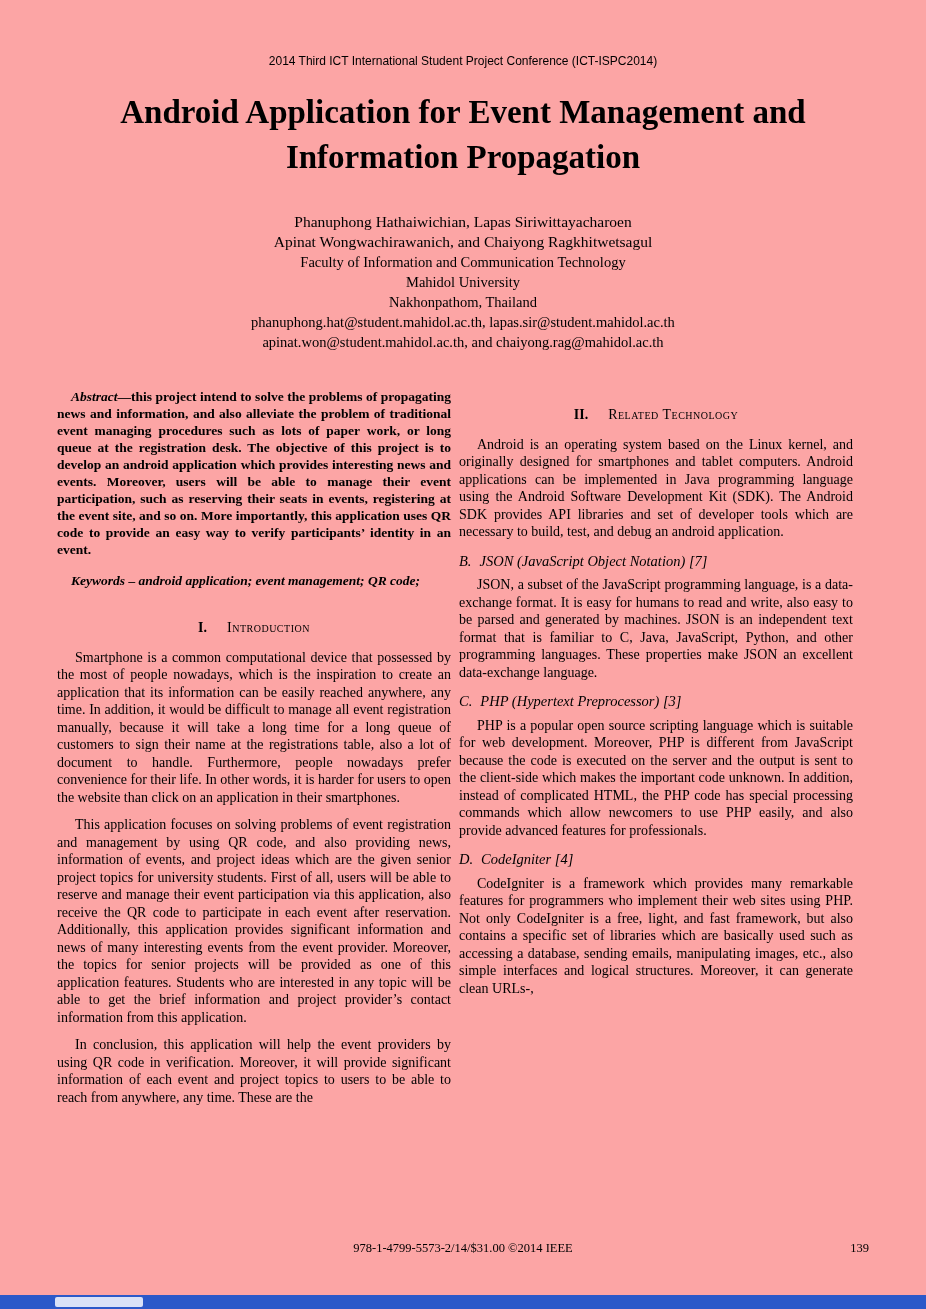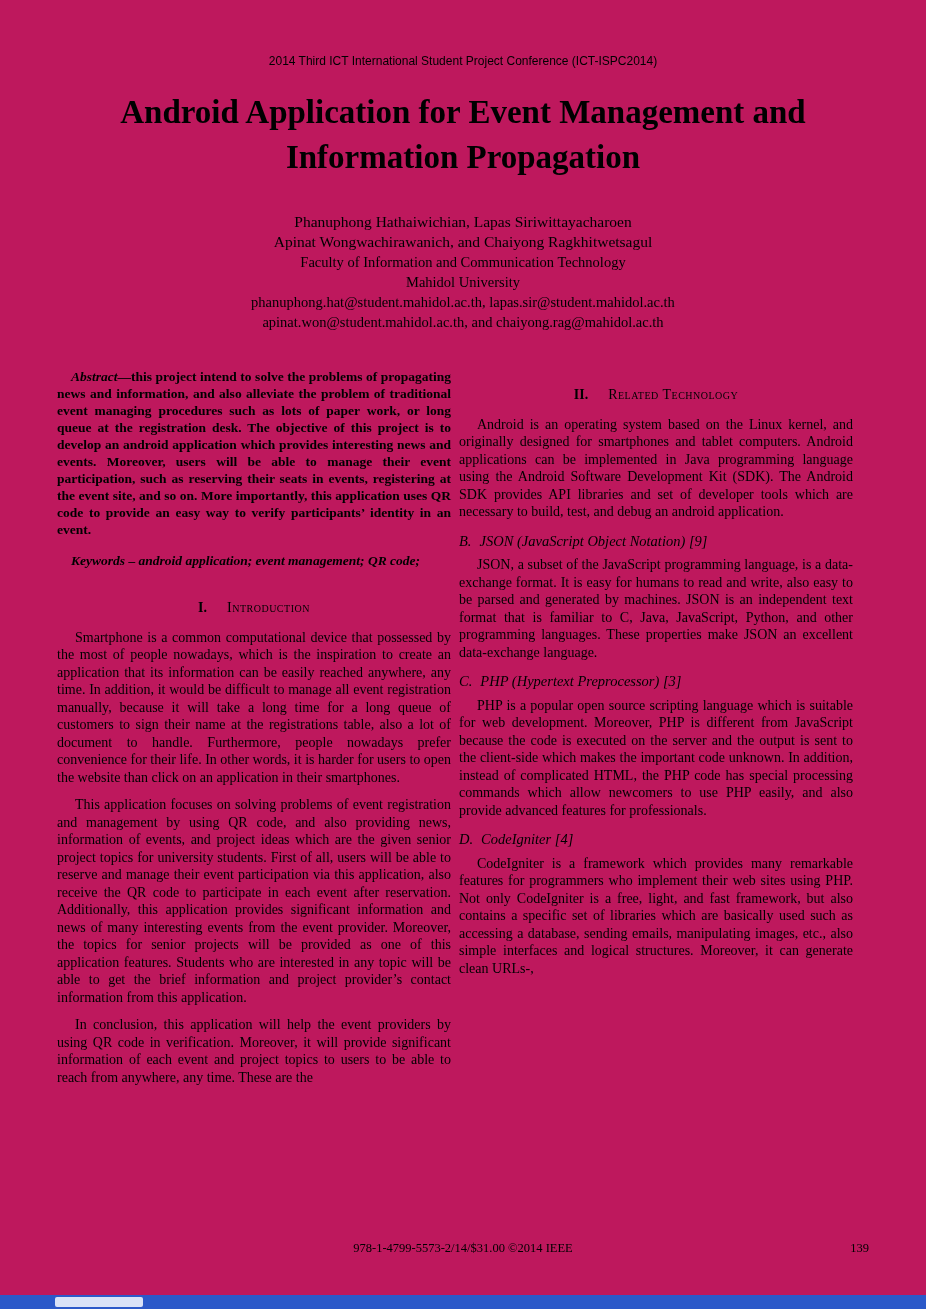--- a/index.html
+++ b/index.html
@@ -9,7 +9,7 @@
     width: 926px;
     height: 1309px;
     margin: 0 auto;
-    background: #be185d;
+    background: #fca5a5;
     color: #000000;
     font-family: "Liberation Serif", serif;
     overflow: hidden;

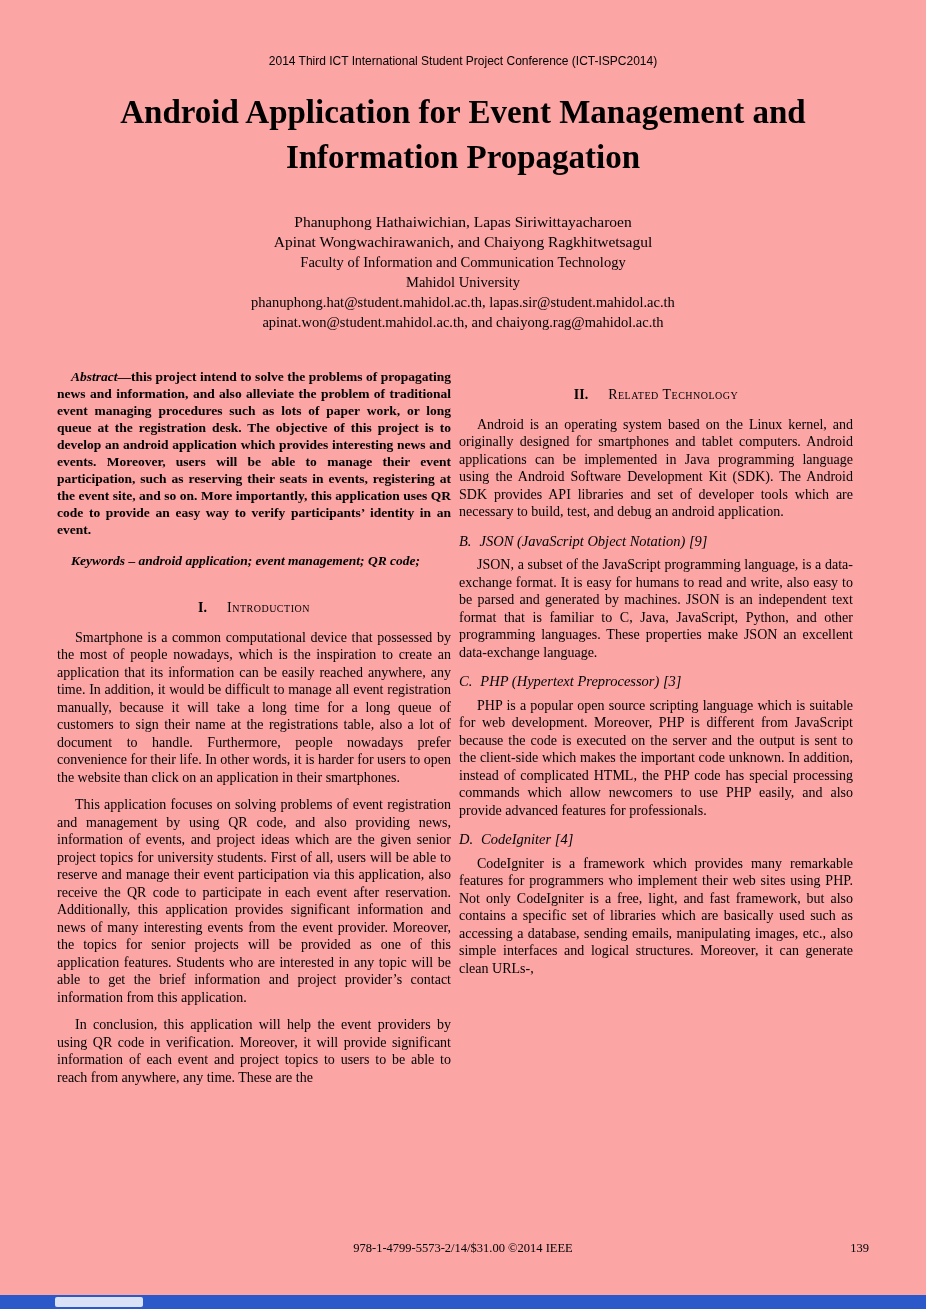--- a/index.html
+++ b/index.html
@@ -137,6 +137,7 @@
     <div class="author-line">Apinat Wongwachirawanich, and Chaiyong Ragkhitwetsagul</div>
     <div class="affil-line">Faculty of Information and Communication Technology</div>
     <div class="affil-line">Mahidol University</div>
+    <div class="affil-line">Nakhonpathom, Thailand</div>
     <div class="affil-line">phanuphong.hat@student.mahidol.ac.th, lapas.sir@student.mahidol.ac.th</div>
     <div class="affil-line">apinat.won@student.mahidol.ac.th, and chaiyong.rag@mahidol.ac.th</div>
   </div>

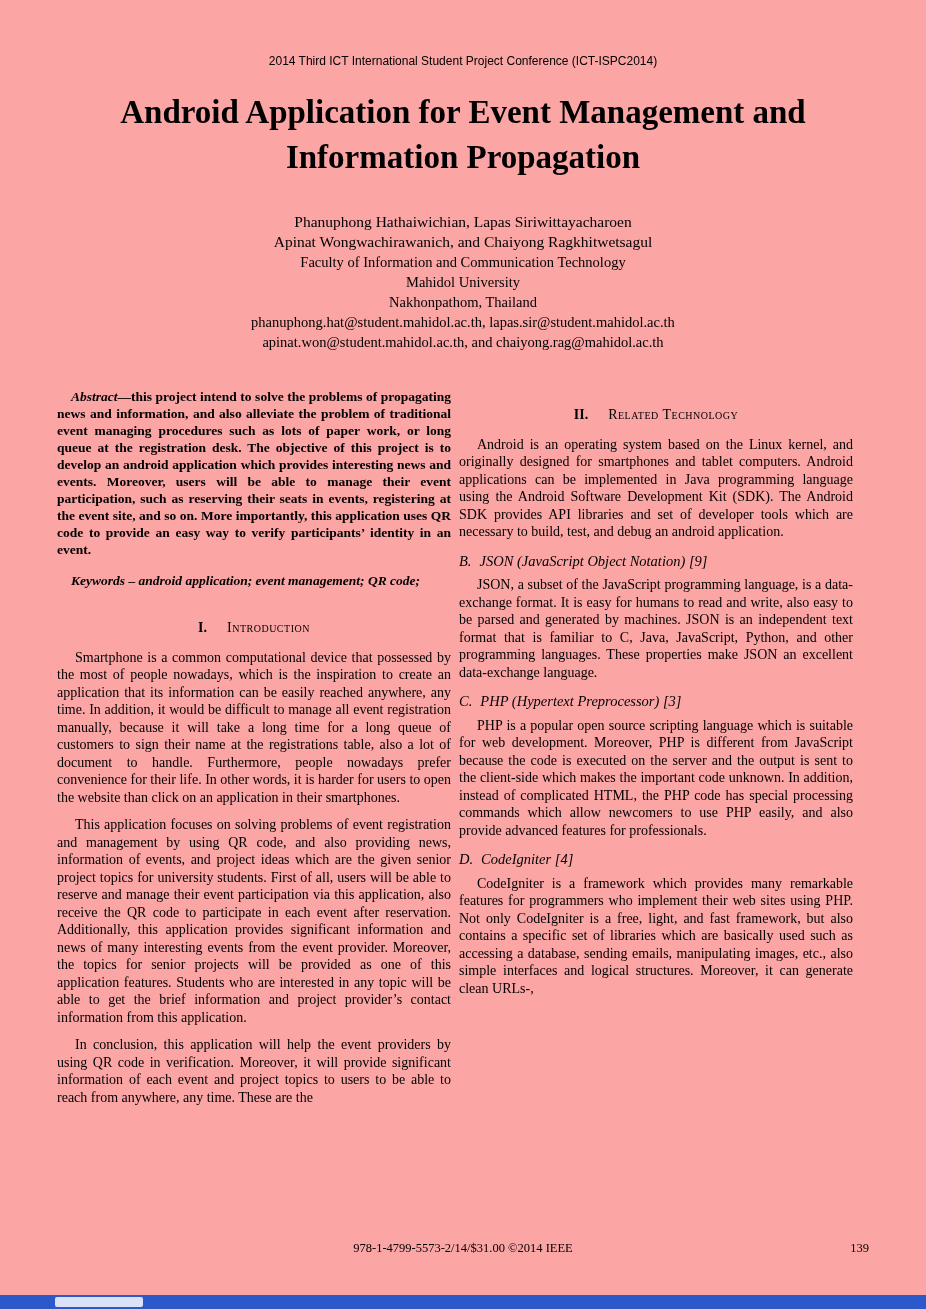--- a/index.html
+++ b/index.html
@@ -170,7 +170,7 @@
       <p class="body-para">Android is an operating system based on the Linux kernel, and originally designed for smartphones and tablet computers. Android applications can be implemented in Java programming language using the Android Software Development Kit (SDK). The Android SDK provides API libraries and set of developer tools which are necessary to build, test, and debug an android application.</p>
 
       <div class="subsection-heading">
-        <span class="subsection-label">B.</span><span>JSON (JavaScript Object Notation) [9]</span>
+        <span class="subsection-label">B.</span><span>JSON (JavaScript Object Notation) [7]</span>
       </div>
       <p class="body-para">JSON, a subset of the JavaScript programming language, is a data-exchange format. It is easy for humans to read and write, also easy to be parsed and generated by machines. JSON is an independent text format that is familiar to C, Java, JavaScript, Python, and other programming languages. These properties make JSON an excellent data-exchange language.</p>
 

